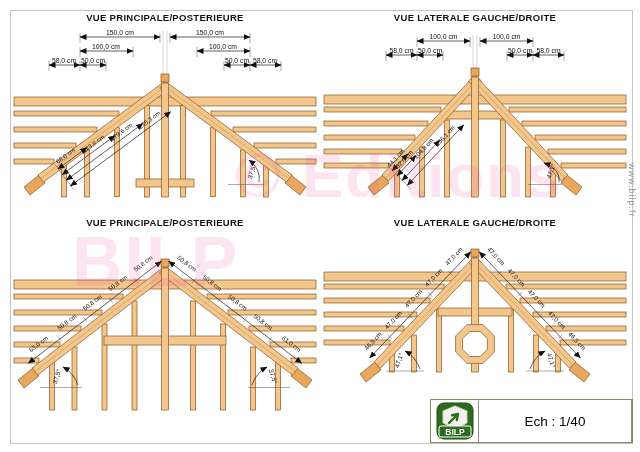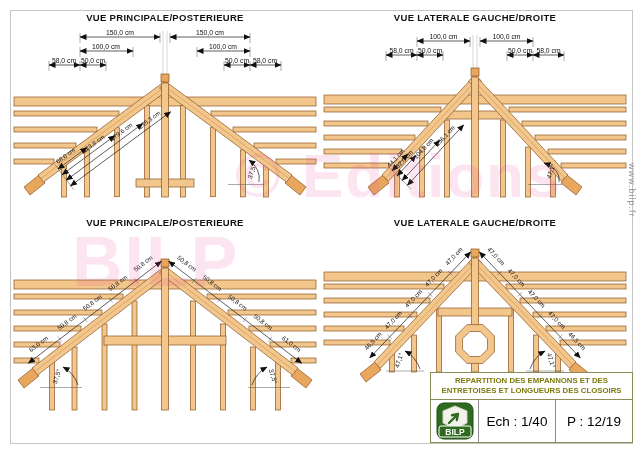--- a/index.html
+++ b/index.html
@@ -370,10 +370,6 @@
   <div id="side-url">www.bilp.fr</div>
 
   <div id="title-block">
-    <div class="tb-header">
-      <div>REPARTITION DES EMPANNONS ET DES</div>
-      <div>ENTRETOISES ET LONGUEURS DES CLOSOIRS</div>
-    </div>
     <div class="tb-body">
       <div class="tb-logo-cell">
         <svg width="38" height="38" viewBox="0 0 38 38">

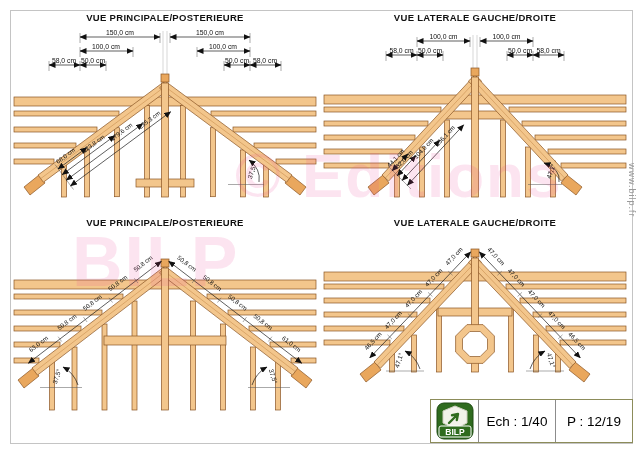--- a/index.html
+++ b/index.html
@@ -381,7 +381,6 @@
         </svg>
       </div>
       <div class="tb-cell mid">Ech : 1/40</div>
-      <div class="tb-cell">P : 12/19</div>
     </div>
   </div>
 </div>

